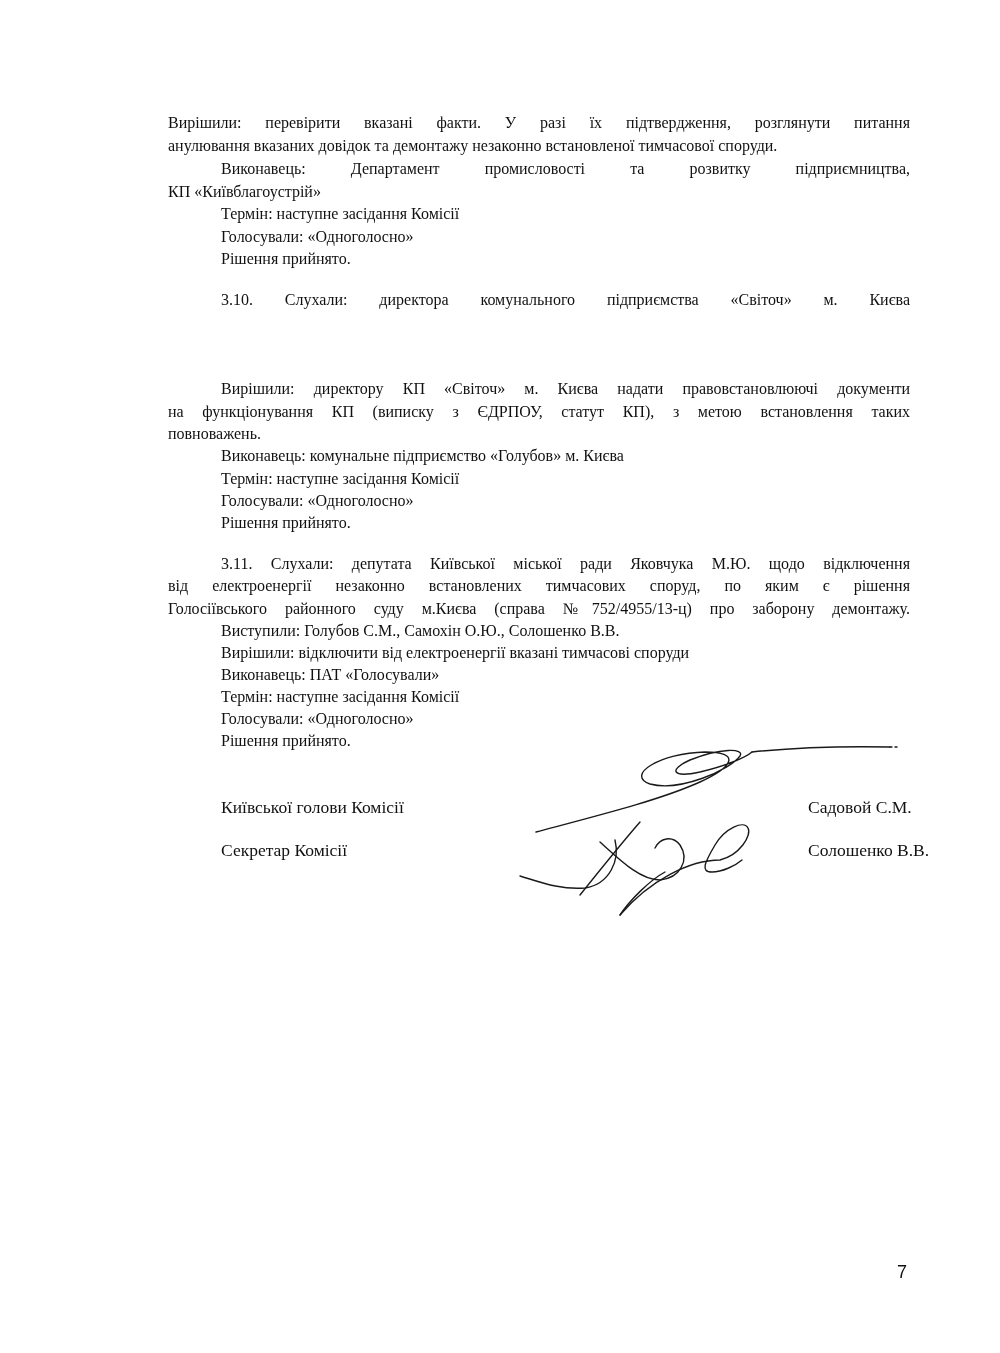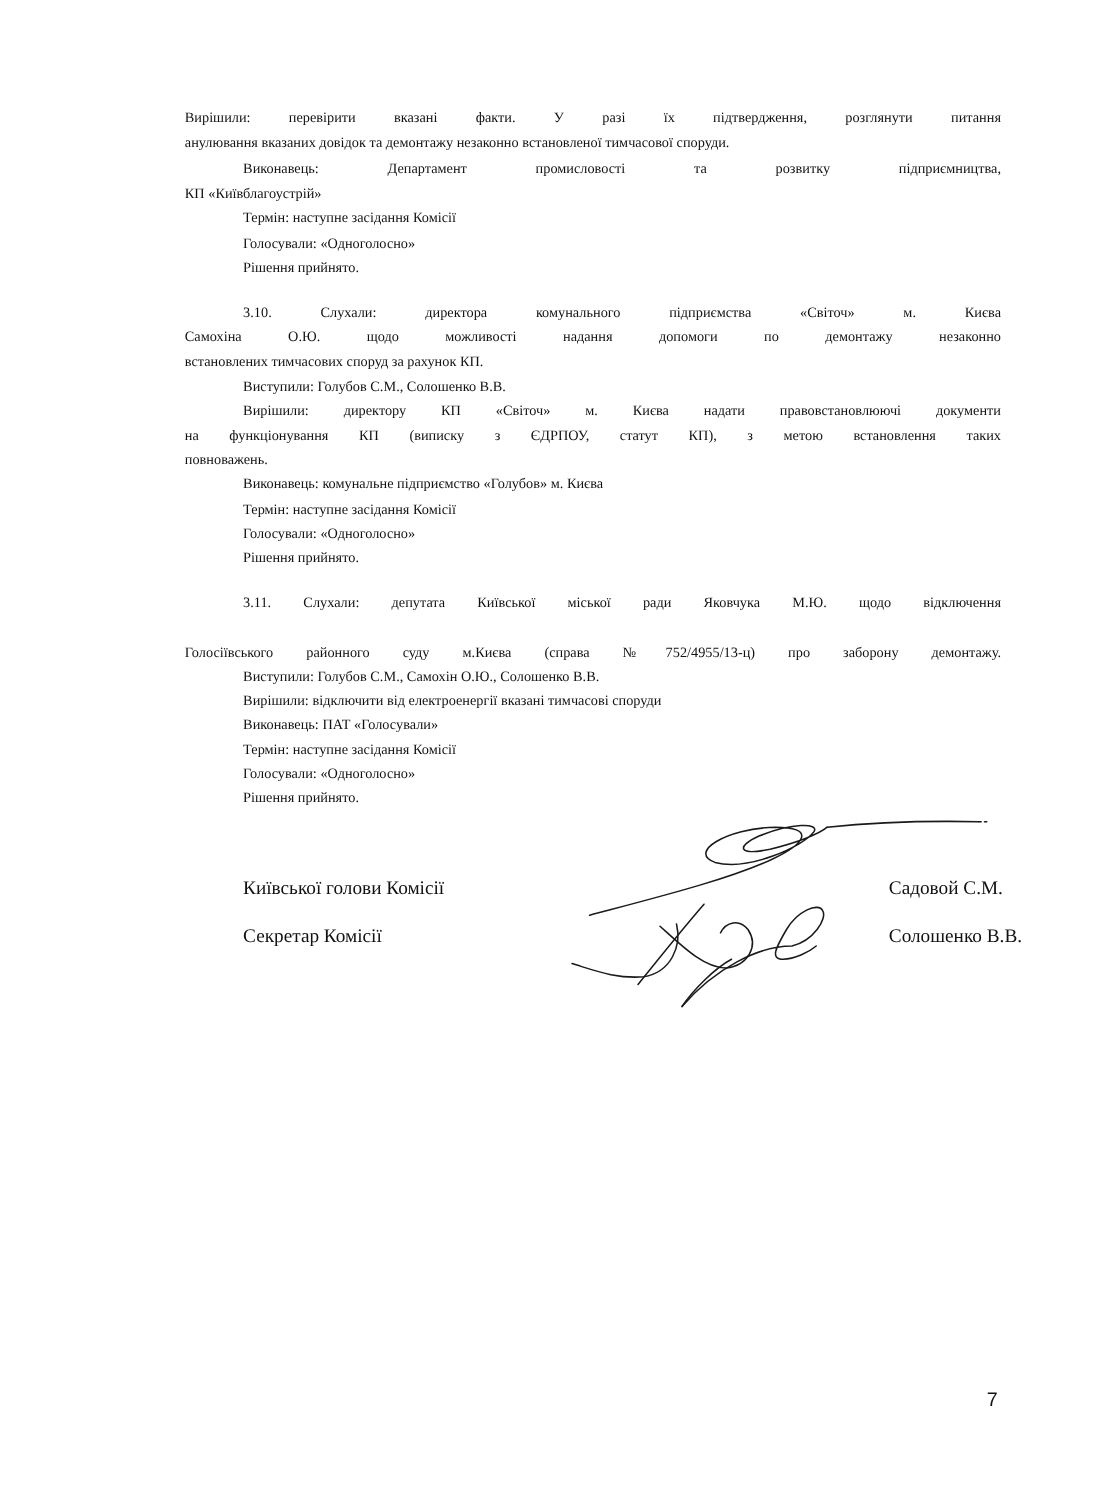--- a/index.html
+++ b/index.html
@@ -6,7 +6,7 @@
     body { width: 1000px; height: 1353px; position: relative; overflow: hidden;
            font-family: "Liberation Serif", "DejaVu Serif", serif; color: #111; }
     .page { position: absolute; left: 0; top: 0; width: 1000px; height: 1353px; }
-    .line { position: absolute; font-size: 13px; line-height: 22px; white-space: nowrap; }
+    .line { position: absolute; font-size: 16px; line-height: 22px; white-space: nowrap; margin-top: 16px; }
     .indent { left: 221px; text-align: center; }
     .full { left: 168px; width: 742px; text-align: justify; text-align-last: justify; white-space: normal; }
     .last { left: 168px; }

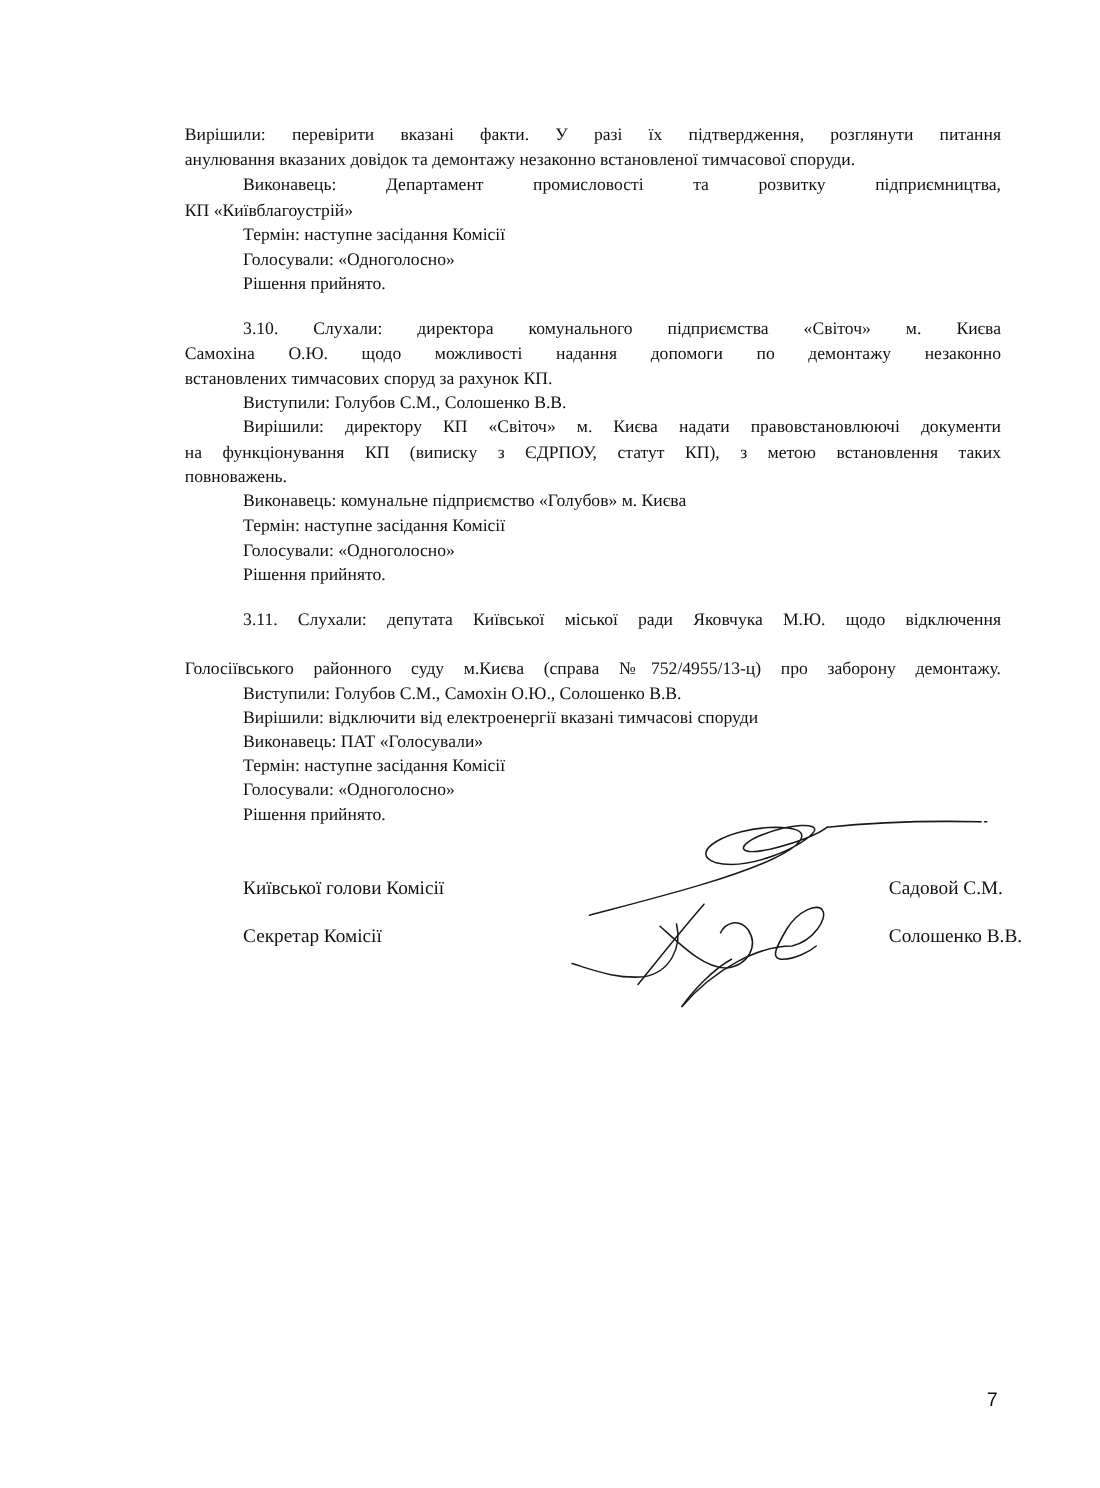--- a/index.html
+++ b/index.html
@@ -30,7 +30,6 @@
   <div class="line indent" style="top:232px">Рішення прийнято.</div>
 
   <div class="line full" style="top:273px; left:221px; width:689px;">3.10. Слухали: директора комунального підприємства «Світоч» м. Києва</div>
-  <div class="line full" style="top:295px">Самохіна О.Ю. щодо можливості надання допомоги по демонтажу незаконно</div>
   <div class="line last" style="top:318px">встановлених тимчасових споруд за рахунок КП.</div>
   <div class="line indent" style="top:340px">Виступили: Голубов С.М., Солошенко В.В.</div>
   <div class="line full" style="top:362px; left:221px; width:689px;">Вирішили: директору КП «Світоч» м. Києва надати правовстановлюючі документи</div>

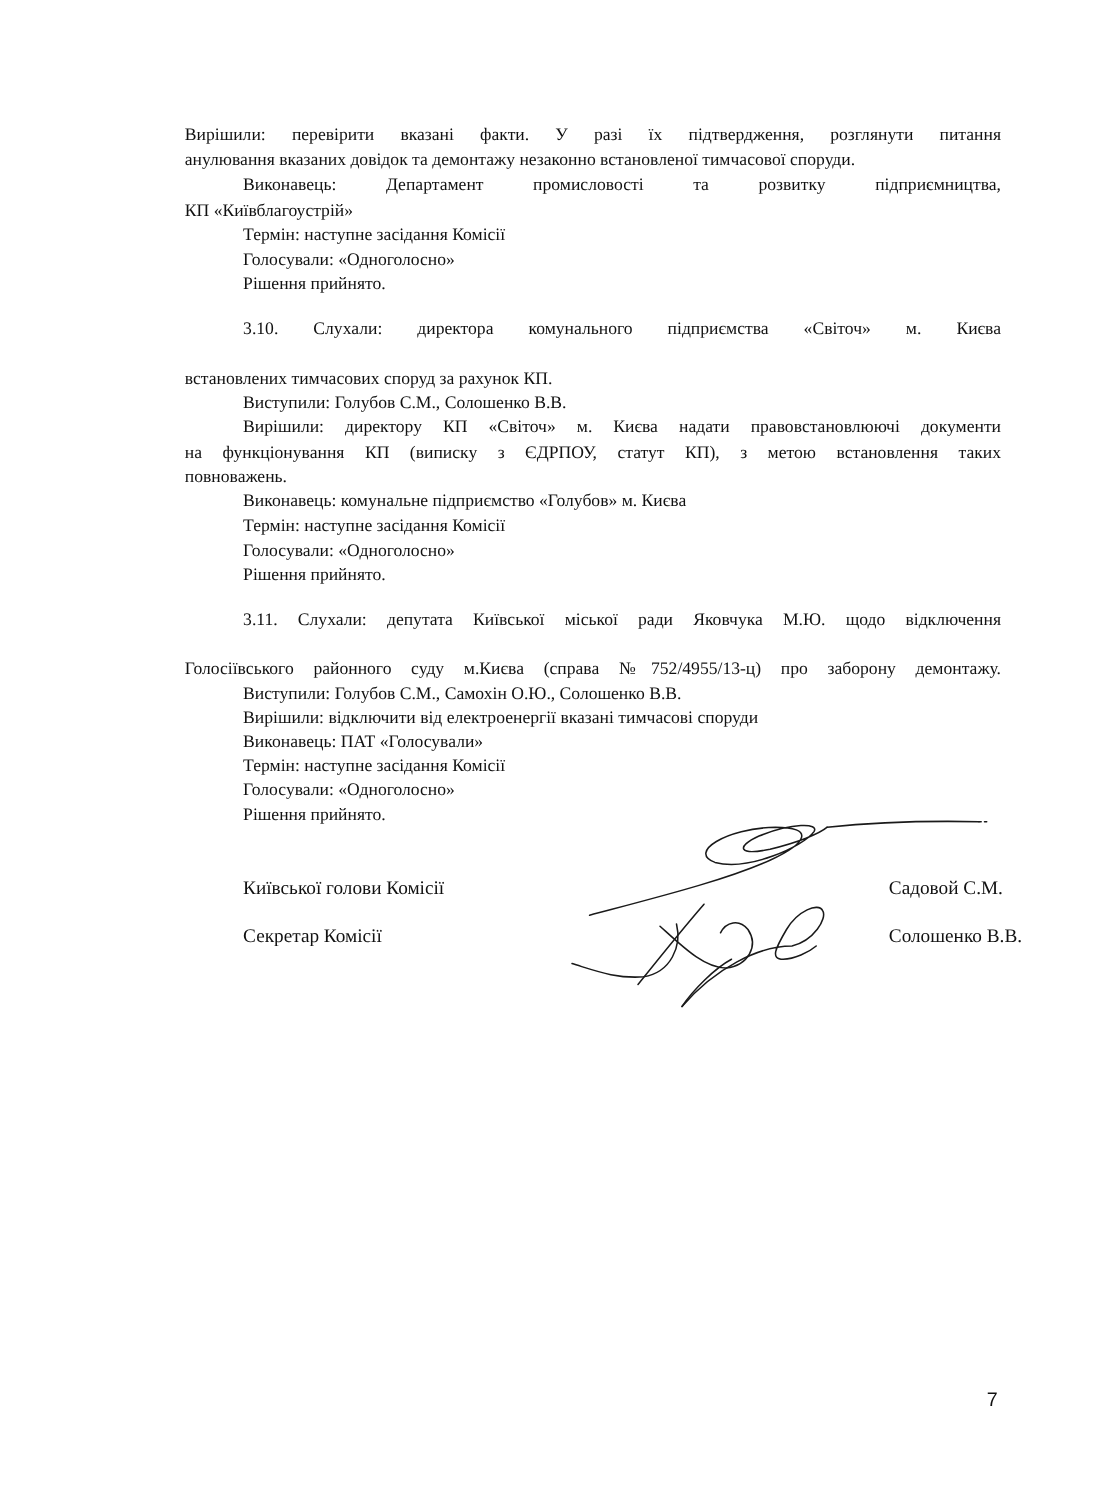--- a/index.html
+++ b/index.html
@@ -30,7 +30,6 @@
   <div class="line indent" style="top:232px">Рішення прийнято.</div>
 
   <div class="line full" style="top:273px; left:221px; width:689px;">3.10. Слухали: директора комунального підприємства «Світоч» м. Києва</div>
-  <div class="line last" style="top:318px">встановлених тимчасових споруд за рахунок КП.</div>
   <div class="line indent" style="top:340px">Виступили: Голубов С.М., Солошенко В.В.</div>
   <div class="line full" style="top:362px; left:221px; width:689px;">Вирішили: директору КП «Світоч» м. Києва надати правовстановлюючі документи</div>
   <div class="line full" style="top:385px">на функціонування КП (виписку з ЄДРПОУ, статут КП), з метою встановлення таких</div>

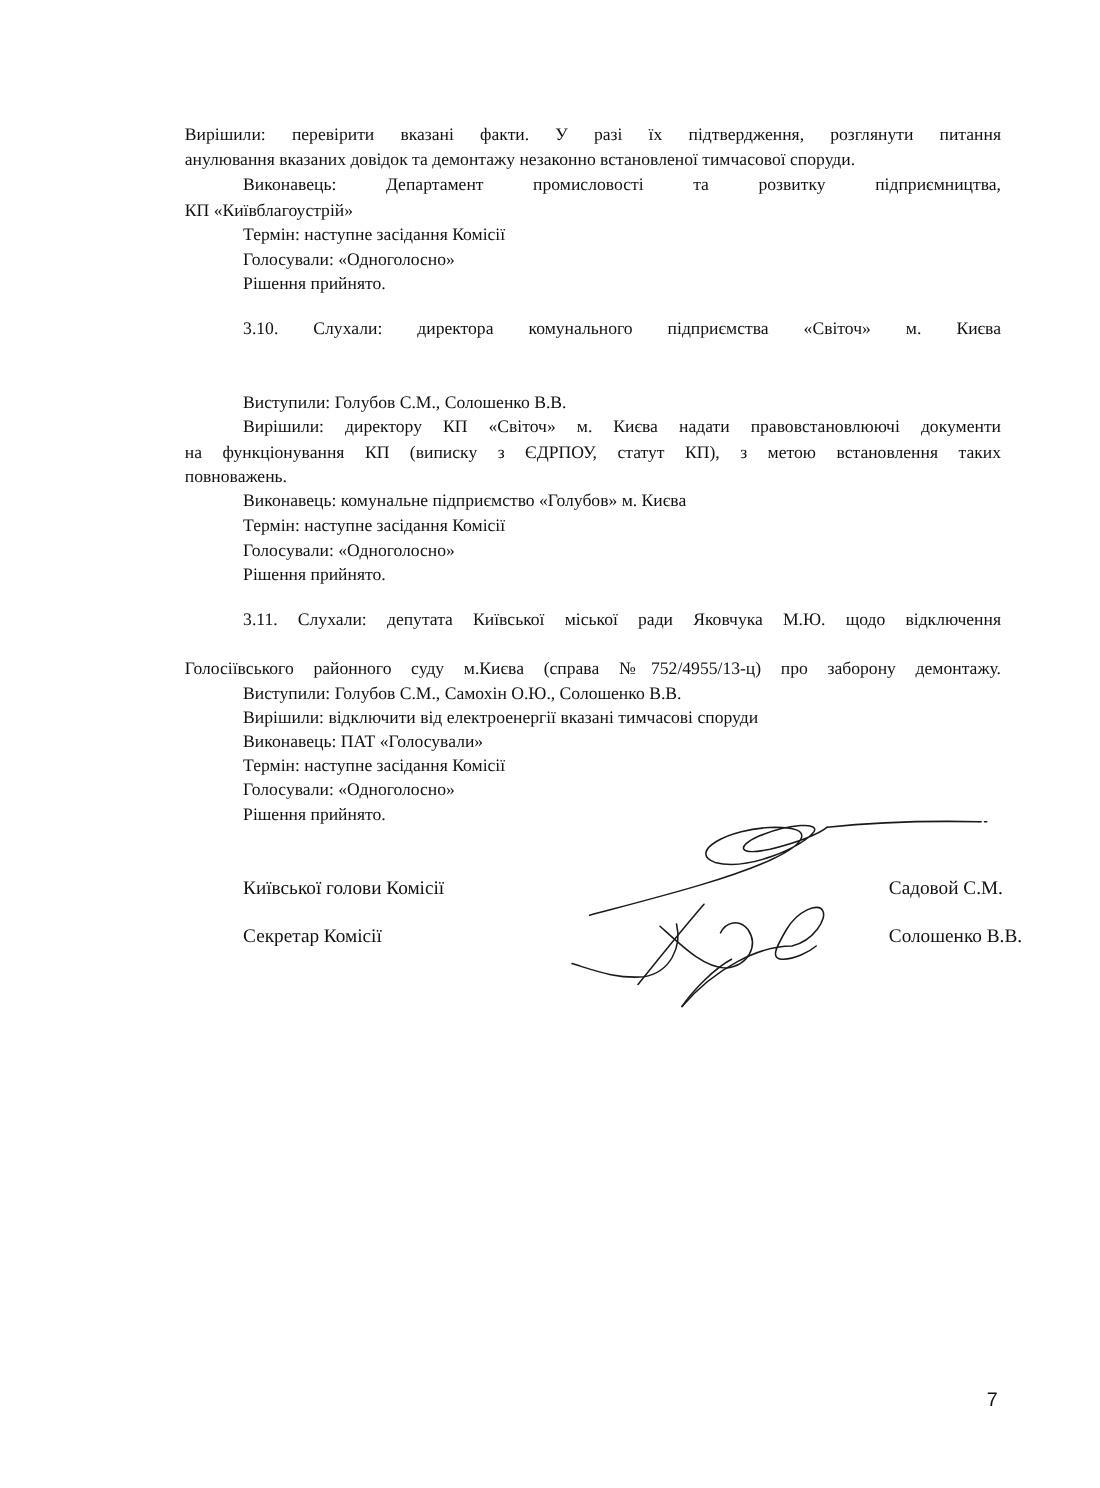--- a/index.html
+++ b/index.html
@@ -30,7 +30,6 @@
   <div class="line indent" style="top:232px">Рішення прийнято.</div>
 
   <div class="line full" style="top:273px; left:221px; width:689px;">3.10. Слухали: директора комунального підприємства «Світоч» м. Києва</div>
-  <div class="line indent" style="top:340px">Виступили: Голубов С.М., Солошенко В.В.</div>
   <div class="line full" style="top:362px; left:221px; width:689px;">Вирішили: директору КП «Світоч» м. Києва надати правовстановлюючі документи</div>
   <div class="line full" style="top:385px">на функціонування КП (виписку з ЄДРПОУ, статут КП), з метою встановлення таких</div>
   <div class="line last" style="top:407px">повноважень.</div>

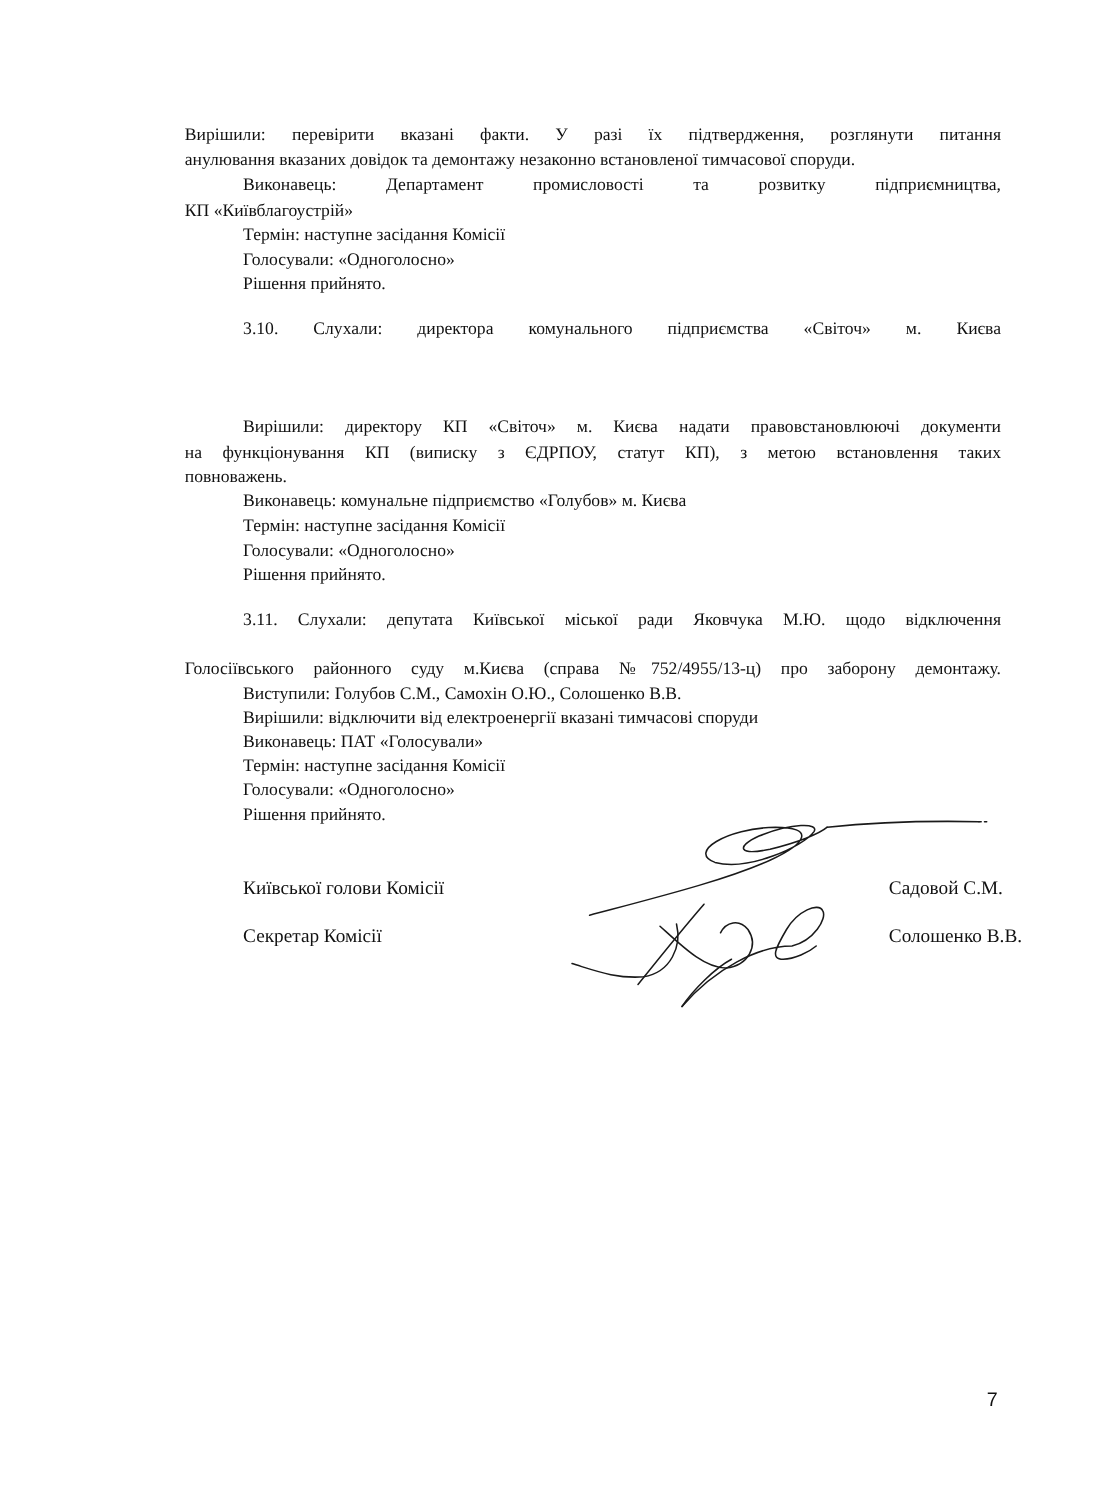--- a/index.html
+++ b/index.html
@@ -39,6 +39,7 @@
   <div class="line indent" style="top:496px">Рішення прийнято.</div>
 
   <div class="line full" style="top:537px; left:221px; width:689px;">3.11. Слухали: депутата Київської міської ради Яковчука М.Ю. щодо відключення</div>
+  <div class="line full" style="top:559px">від електроенергії незаконно встановлених тимчасових споруд, по яким є рішення</div>
   <div class="line full" style="top:582px">Голосіївського районного суду м.Києва (справа №752/4955/13-ц) про заборону демонтажу.</div>
   <div class="line indent" style="top:604px">Виступили: Голубов С.М., Самохін О.Ю., Солошенко В.В.</div>
   <div class="line indent" style="top:626px">Вирішили: відключити від електроенергії вказані тимчасові споруди</div>

